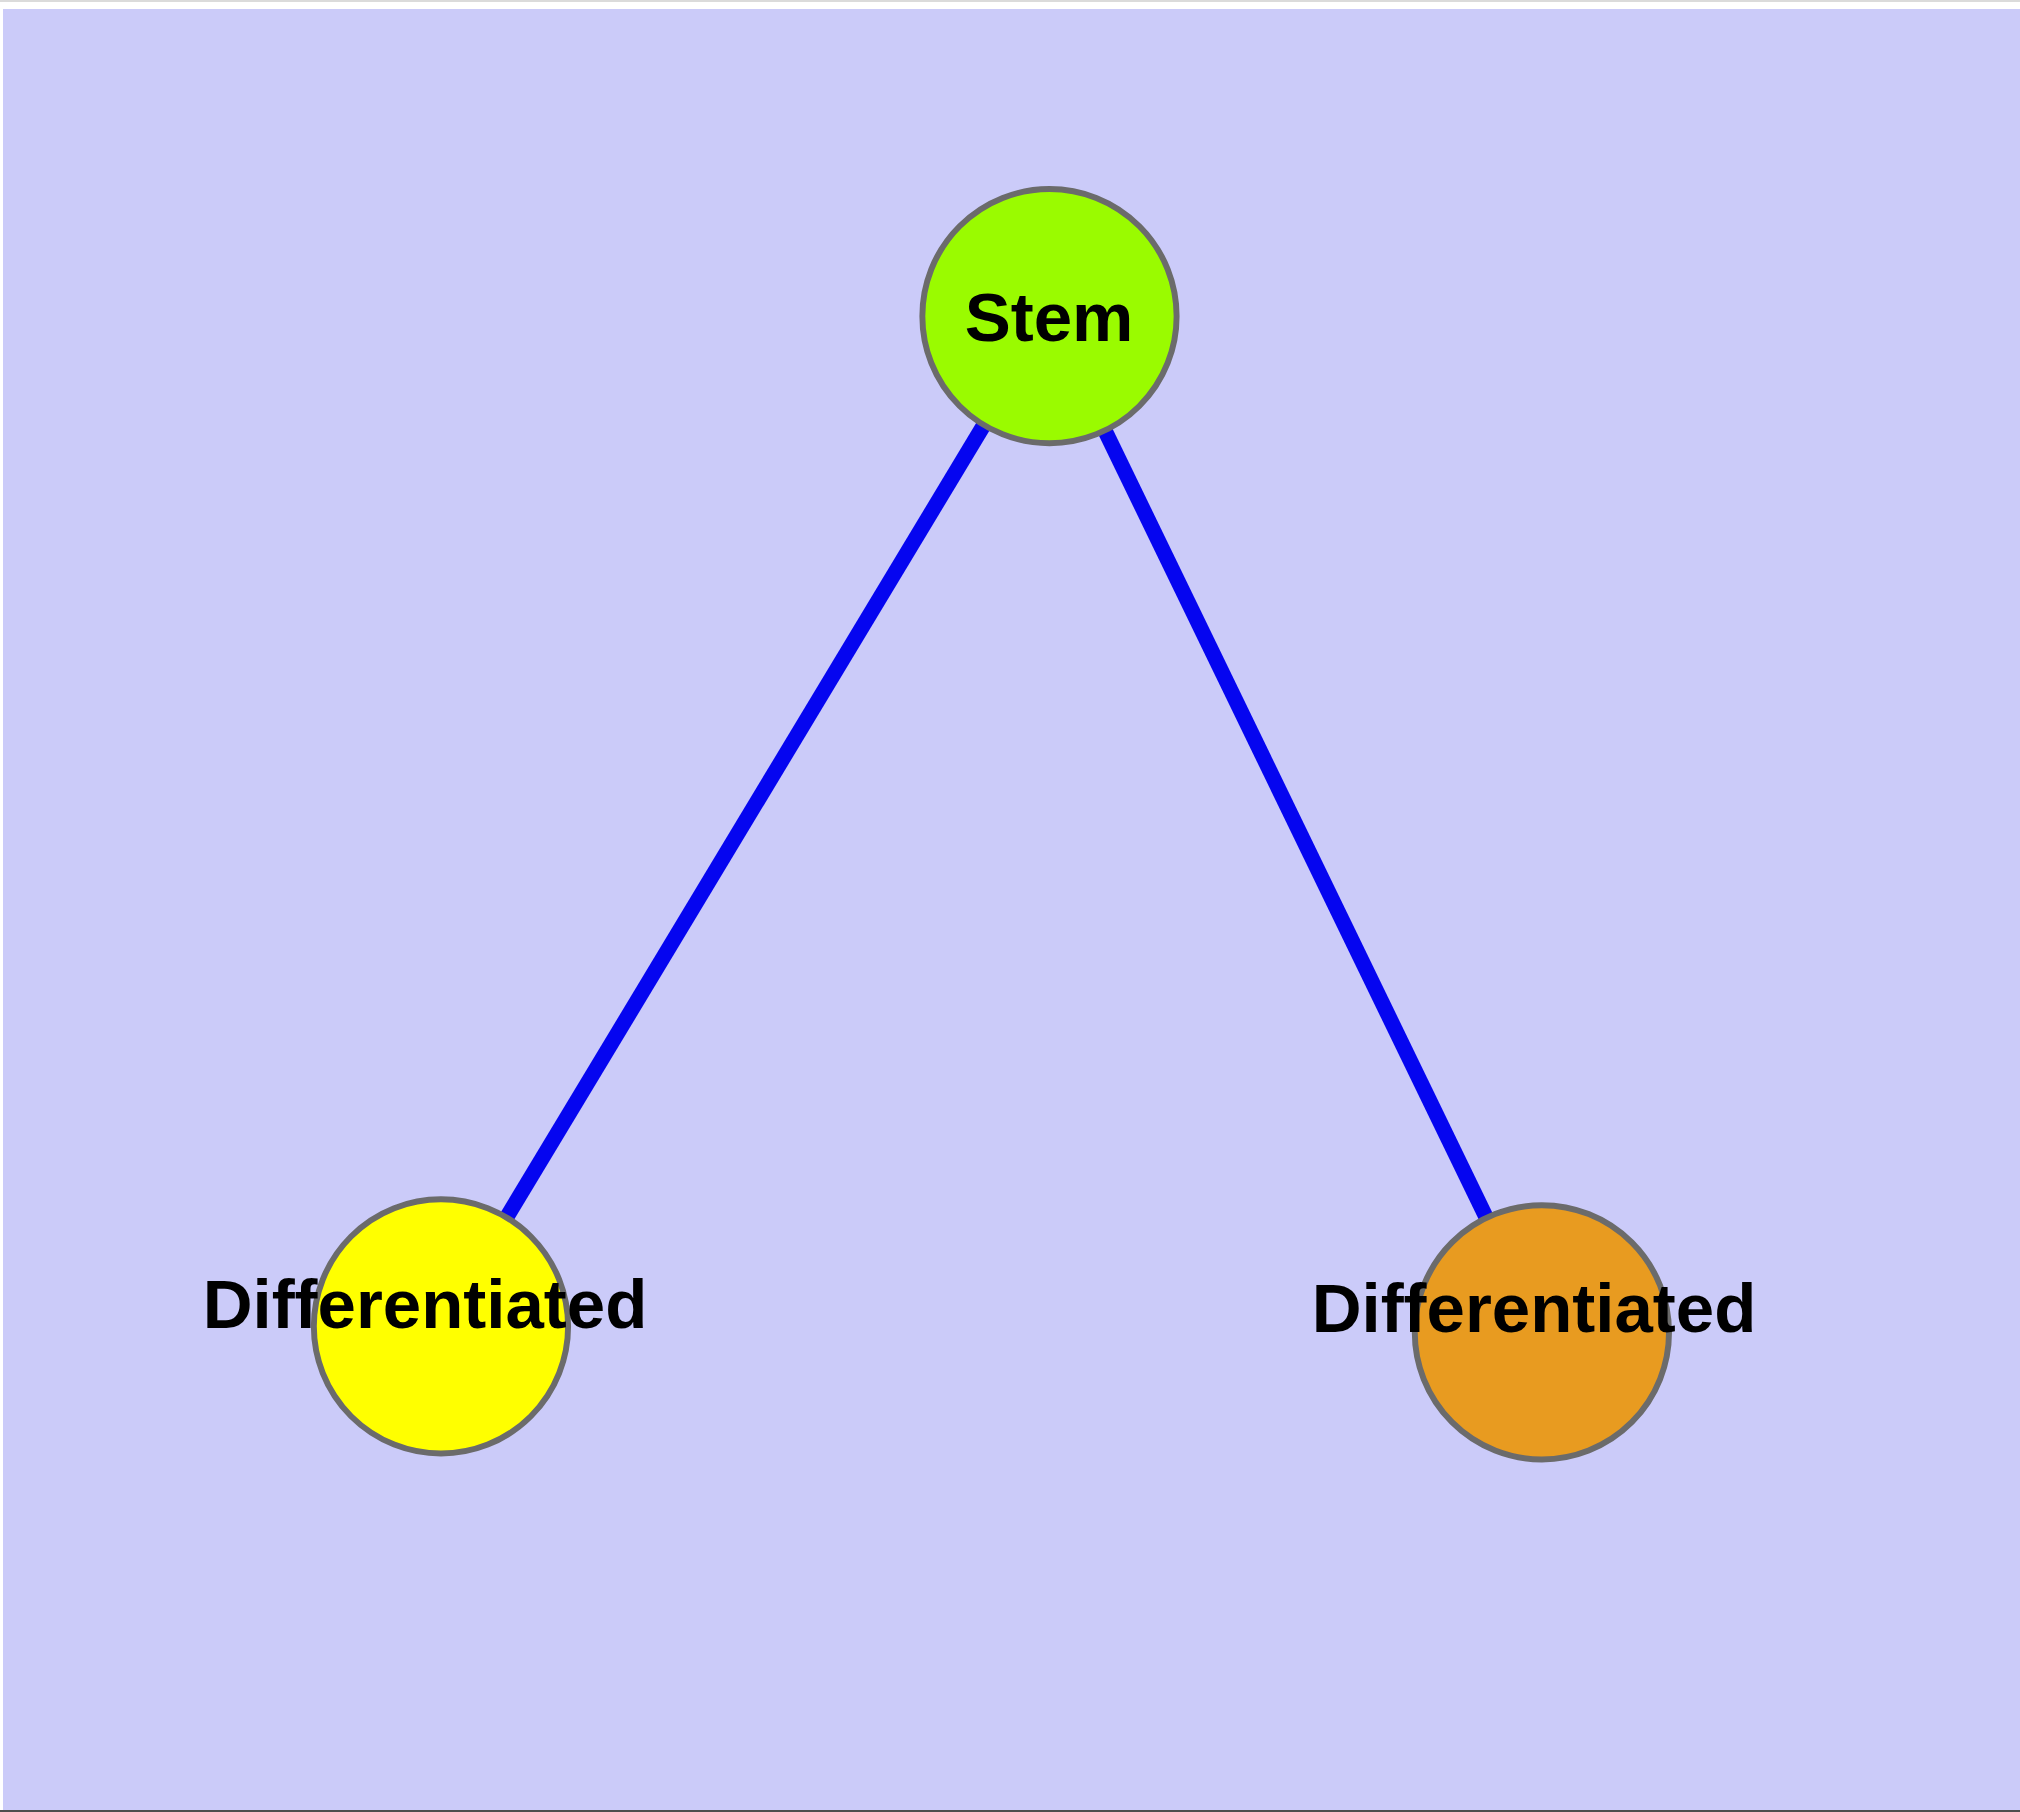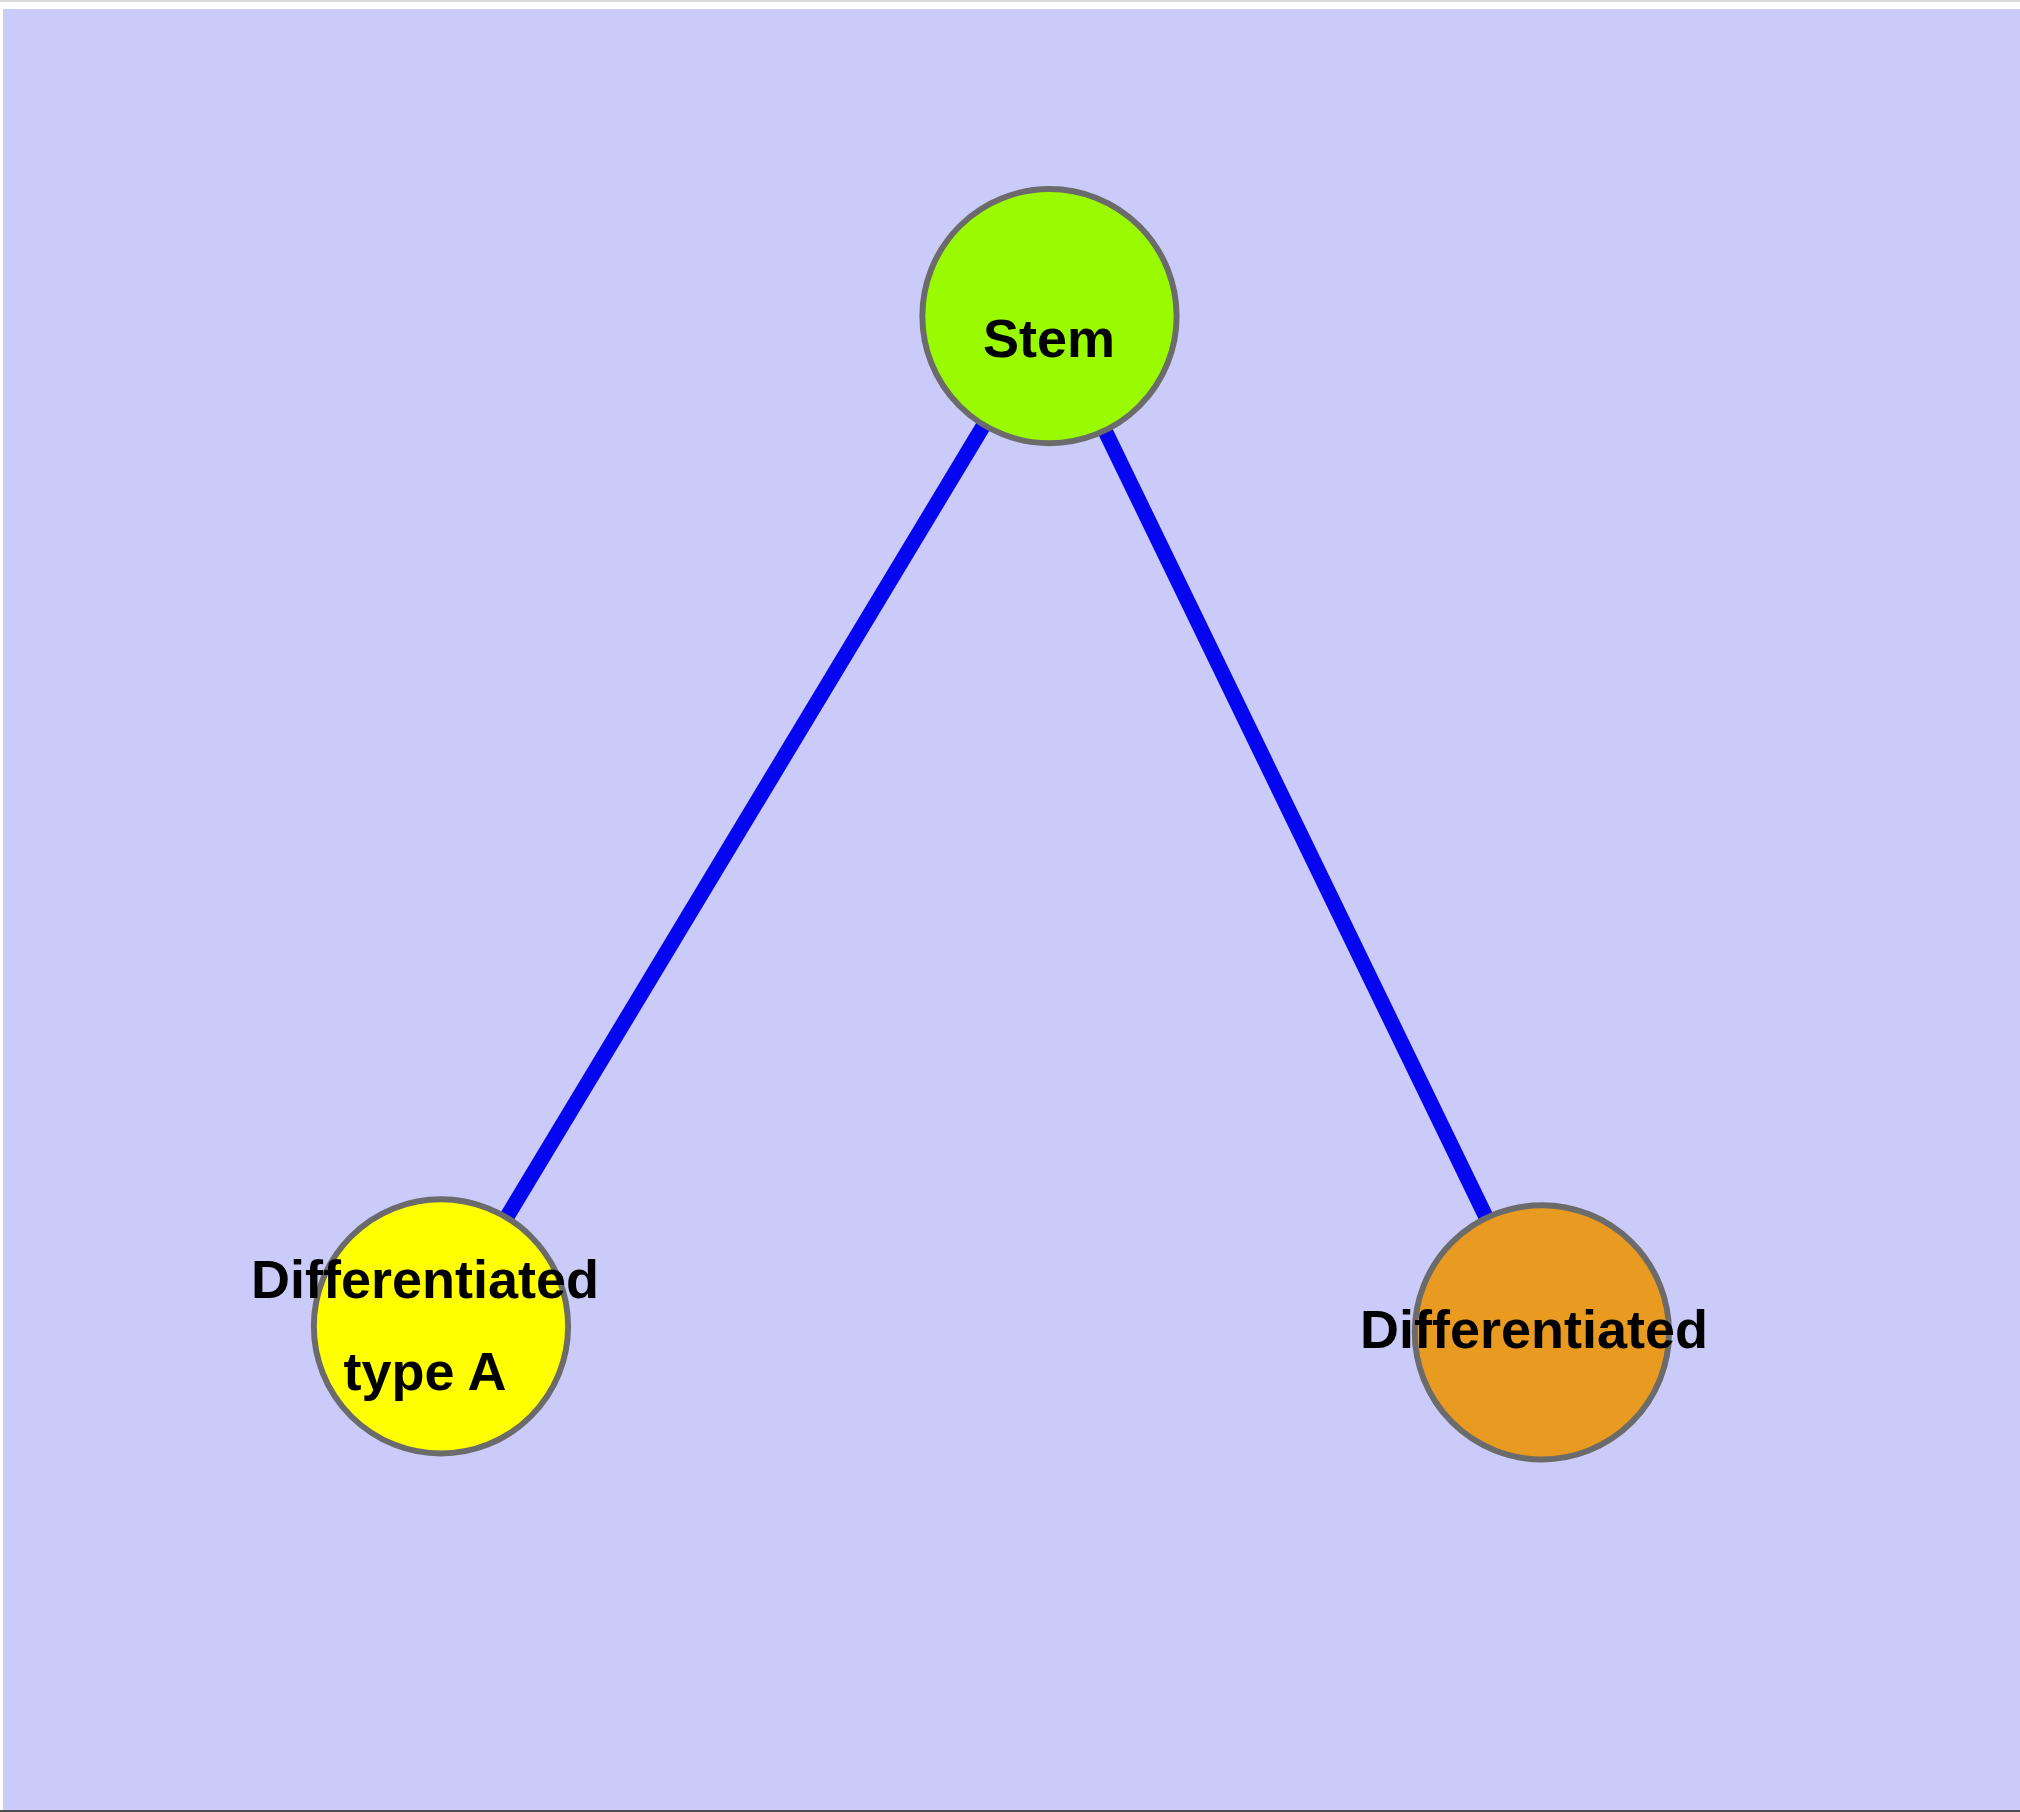--- a/index.html
+++ b/index.html
@@ -52,12 +52,11 @@
     transform: translate(-50%, -50%);
     text-align: center;
     font-weight: bold;
-    font-size: 54px;
+    font-size: 69px;
     line-height: 92px;
     color: #000000;
     white-space: nowrap;
     pointer-events: none;
-    margin-top: 20px;
   }
 </style>
 </head>

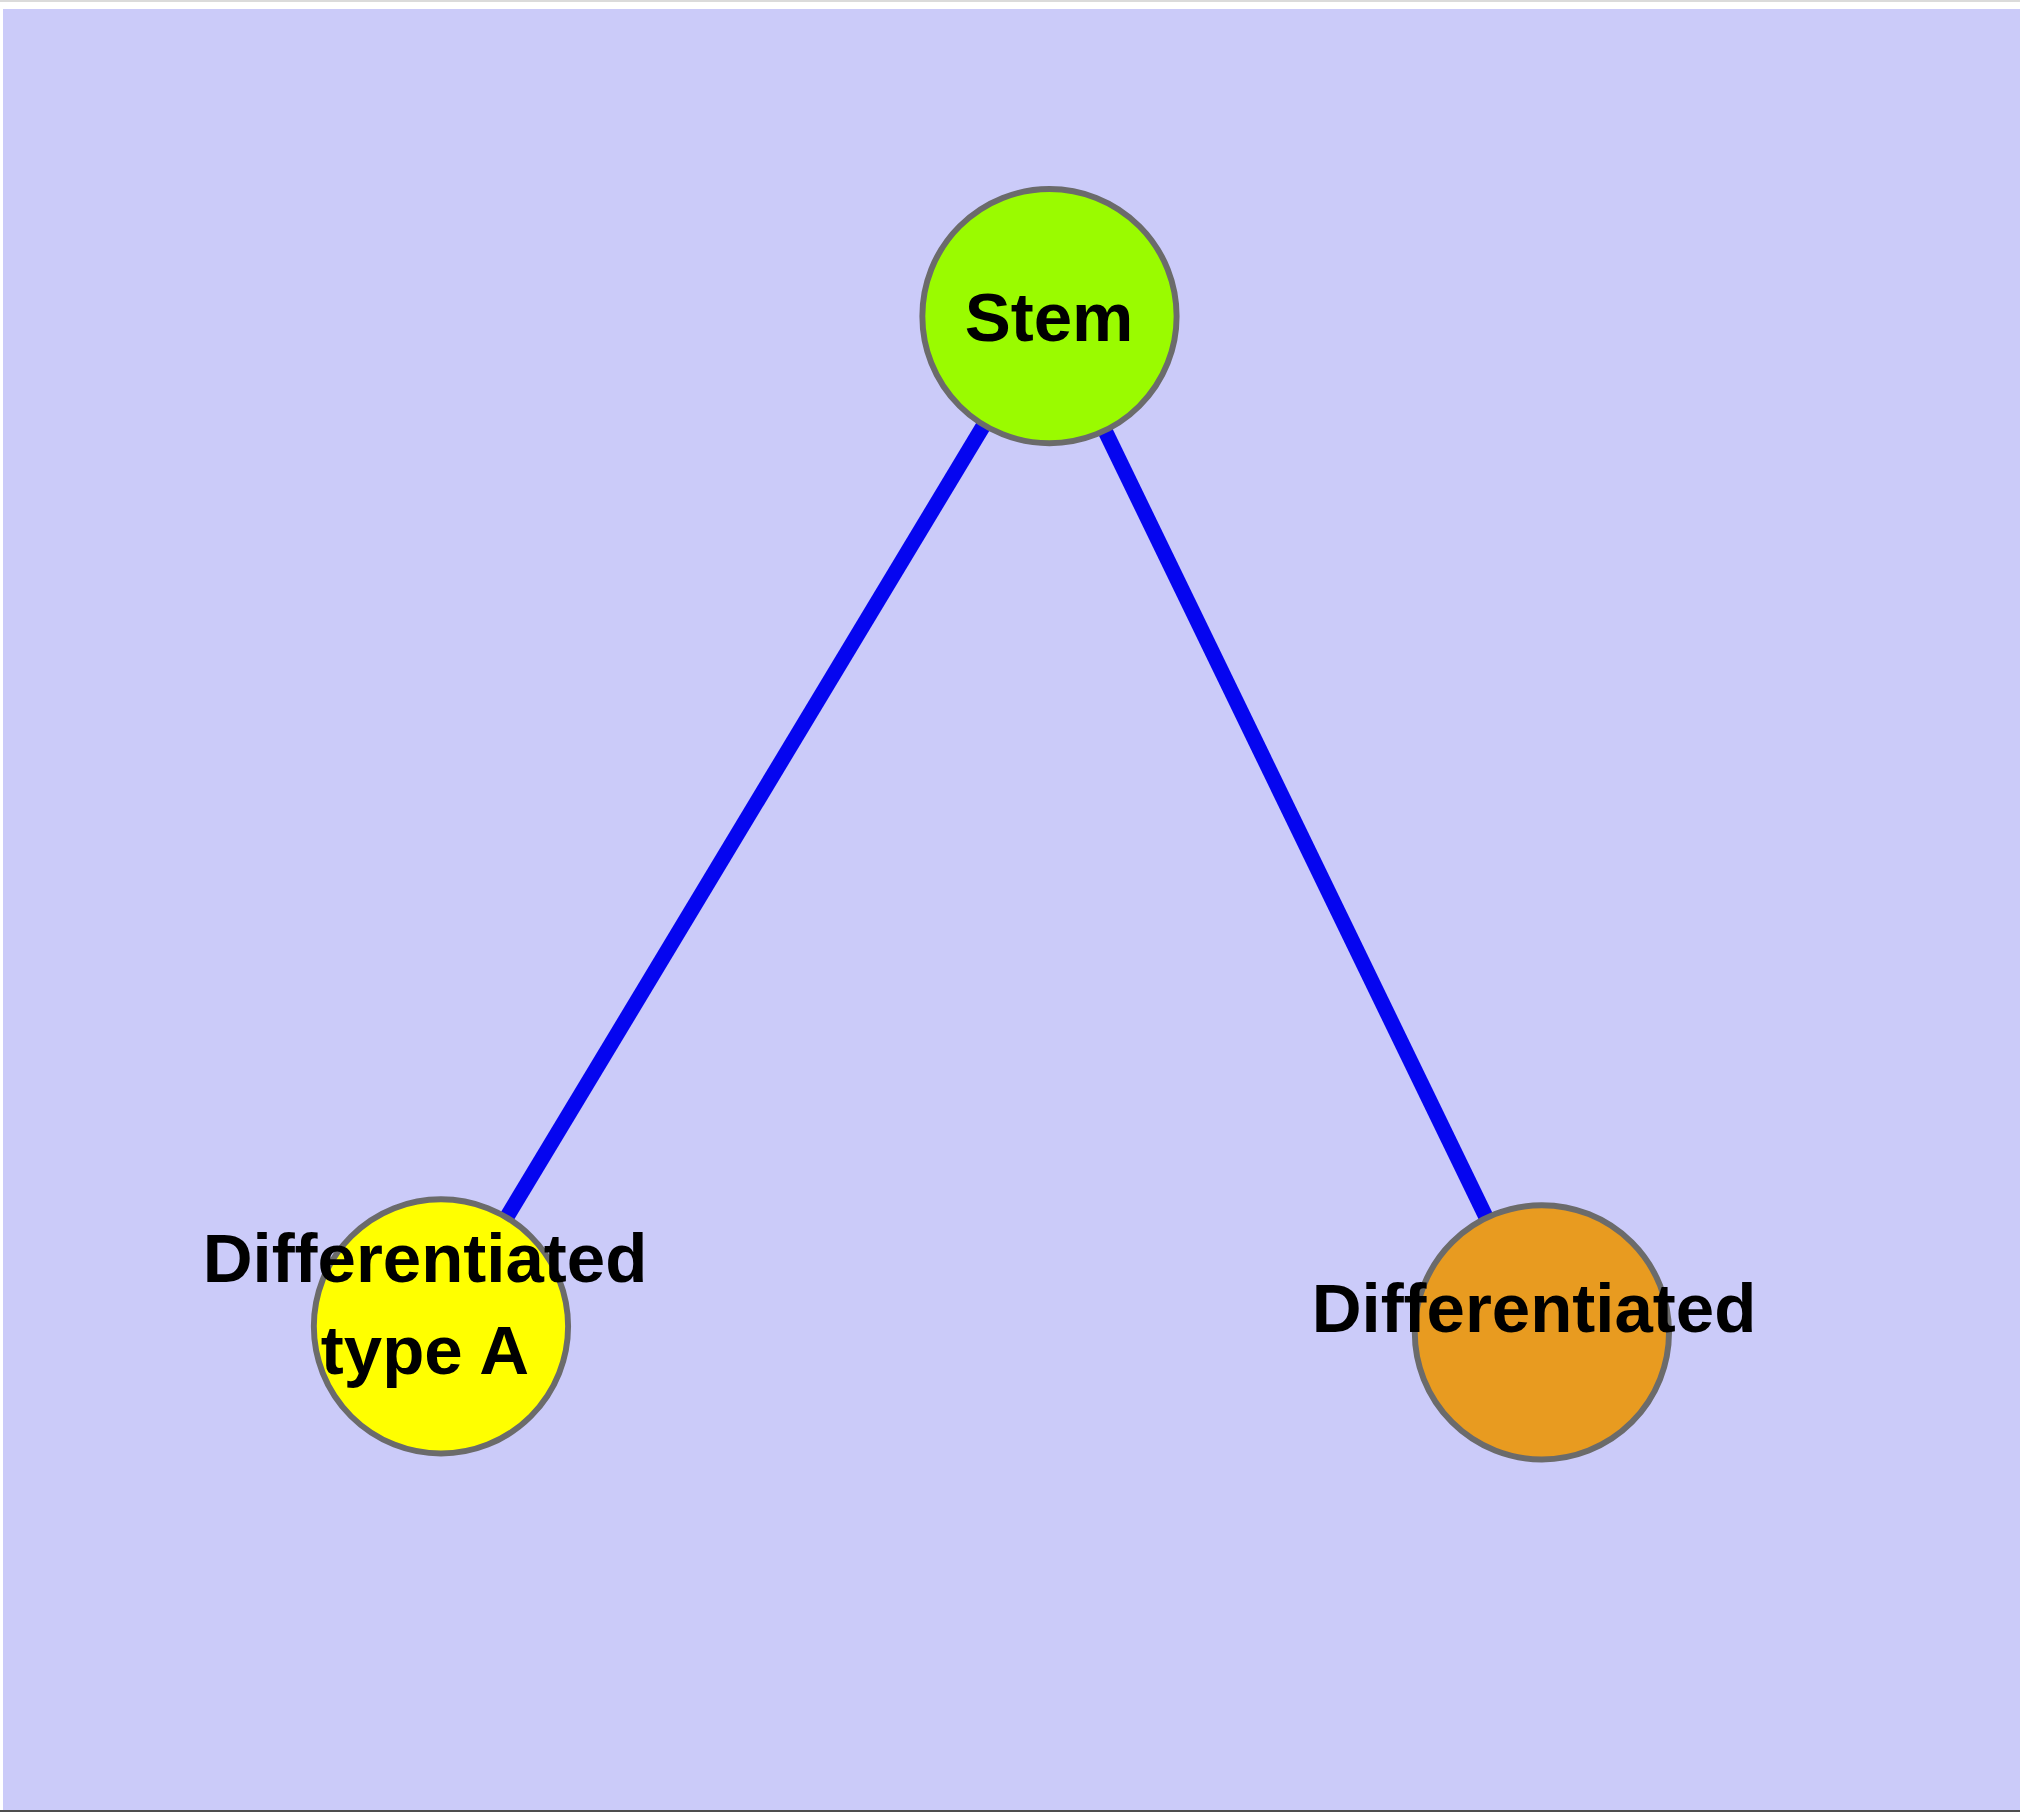--- a/index.html
+++ b/index.html
@@ -84,7 +84,6 @@
 
   <div class="node-label" style="left:425px; top:1305px;">
     <div>Differentiated</div>
-    <div>type A</div>
   </div>
 
   <div class="node-label" style="left:1534px; top:1309px;">

